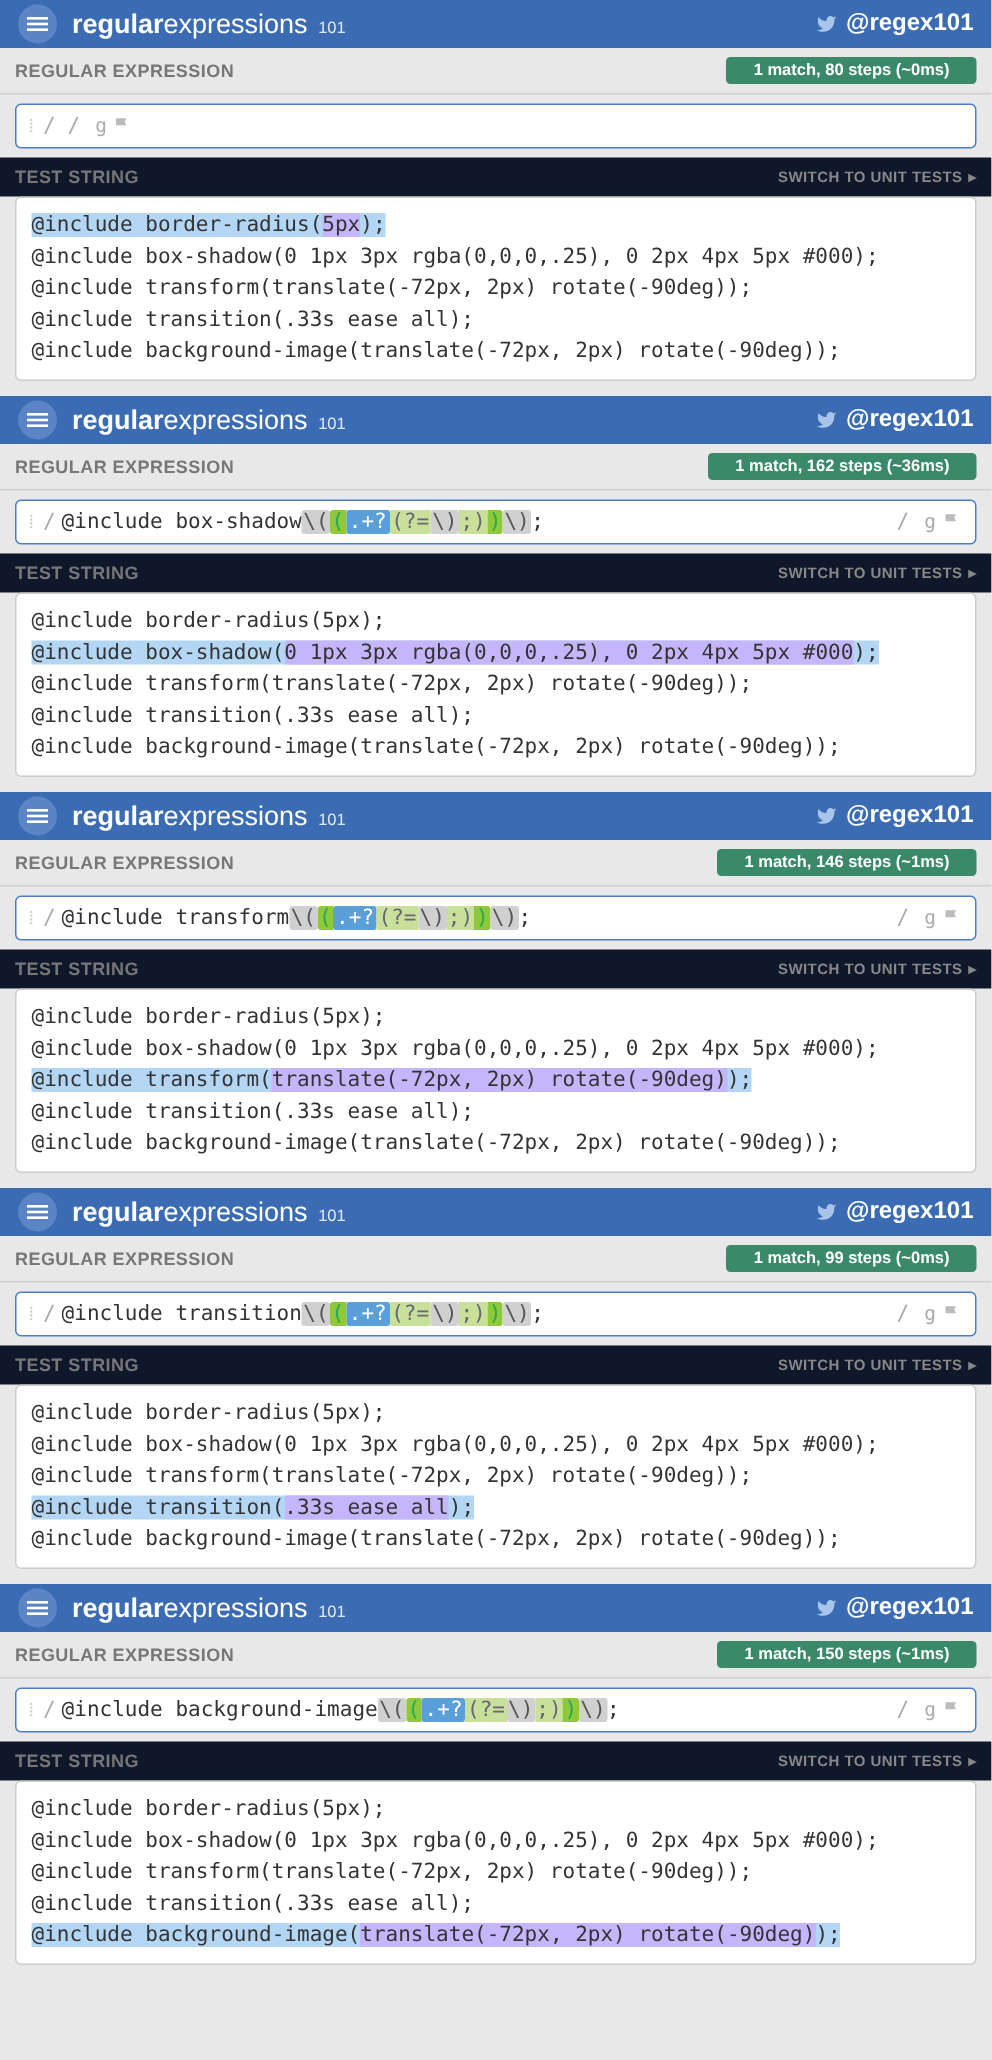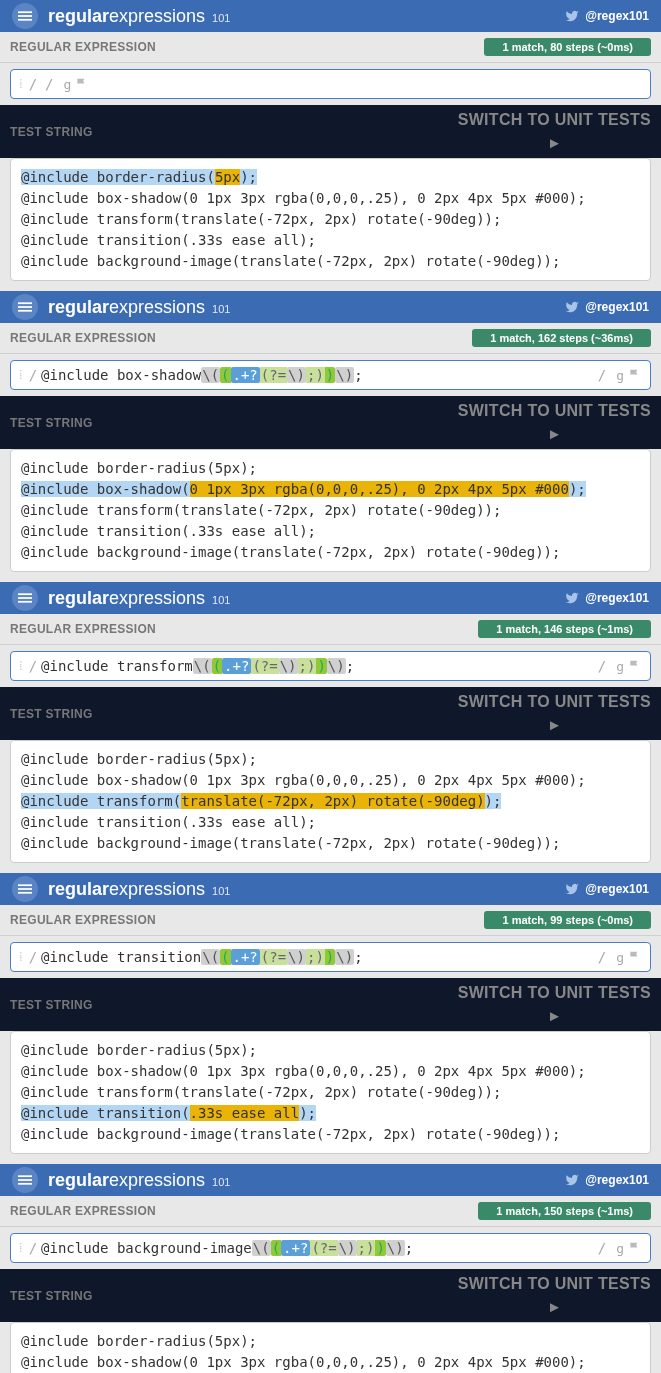--- a/index.html
+++ b/index.html
@@ -11,7 +11,7 @@
 .logo { font-size: 18px; font-weight: 300; color: #fff; }
 .logo .bold { font-weight: 600; }
 .logo .sub { font-size: 11px; opacity: 0.85; margin-left: 2px; }
-.header-right { margin-left: auto; display: flex; align-items: center; gap: 6px; font-size: 12px; font-weight: 600; }
+.header-right { margin-left: auto; display: flex; align-items: center; gap: 6px; font-size: 16px; font-weight: 600; }
 .tw-icon { width: 14px; height: 14px; fill: #a8c4e8; }
 .section-bar { display: flex; align-items: center; padding: 6px 10px; background: #e8e8e8; border-bottom: 1px solid #d0d0d0; }
 .section-label { font-size: 12px; font-weight: 700; color: #777; letter-spacing: 0.3px; }

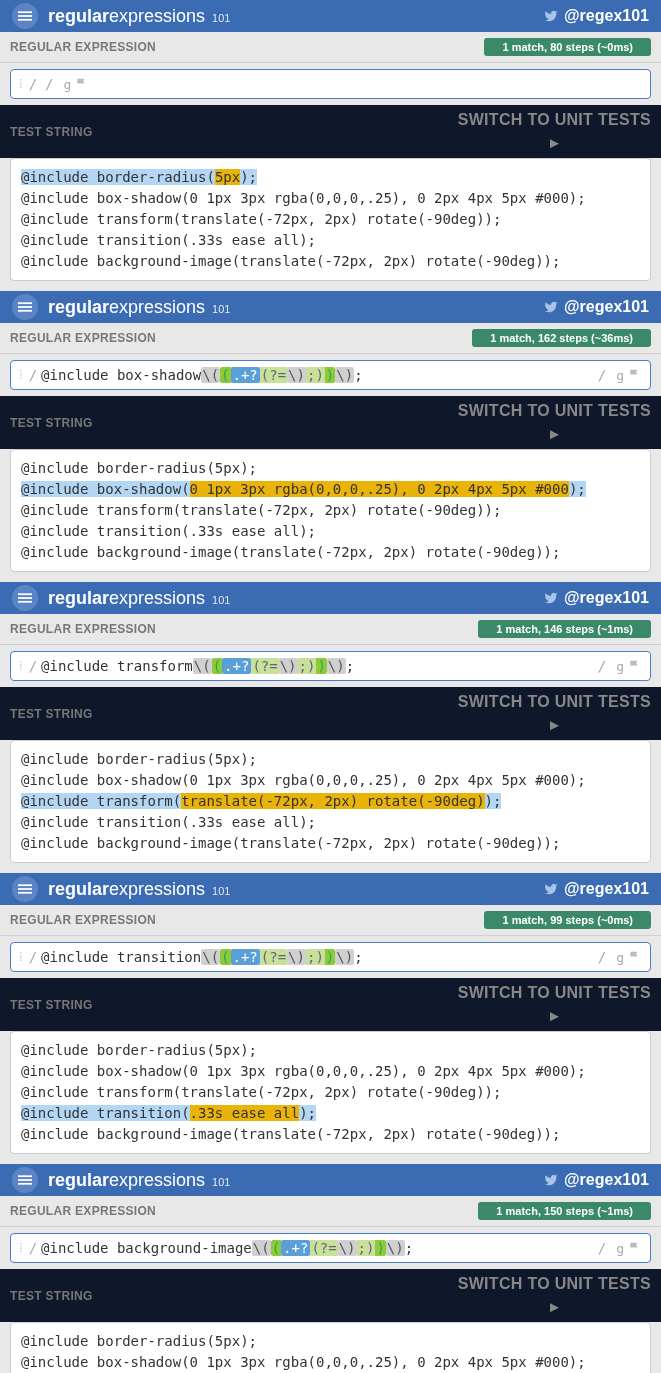--- a/index.html
+++ b/index.html
@@ -30,7 +30,7 @@
 .flags { color: #aaa; font-size: 13px; margin-left: 6px; display: flex; align-items: center; gap: 4px; }
 .flag-icon { width: 14px; height: 14px; fill: #bbb; }
 .test-bar { display: flex; align-items: center; padding: 6px 10px; background: #0f172a; }
-.switch-link { margin-left: auto; font-size: 16px; font-weight: 700; color: #888; letter-spacing: 0.3px; cursor: pointer; display: flex; align-items: center; gap: 4px; flex-direction: column; }
+.switch-link { margin-left: auto; font-size: 10px; font-weight: 700; color: #888; letter-spacing: 0.3px; cursor: pointer; display: flex; align-items: center; gap: 4px; }
 .test-box { margin: 0 10px 10px 10px; background: #fff; border: 1px solid #ccc; border-radius: 4px; padding: 8px 10px; font-family: 'Menlo', 'Monaco', monospace; font-size: 14px; line-height: 1.5; color: #333; white-space: pre; overflow-x: auto; }
 .test-box .match-full { background: #b3d6f5; }
 .test-box .match-grp { background: #eab308; }

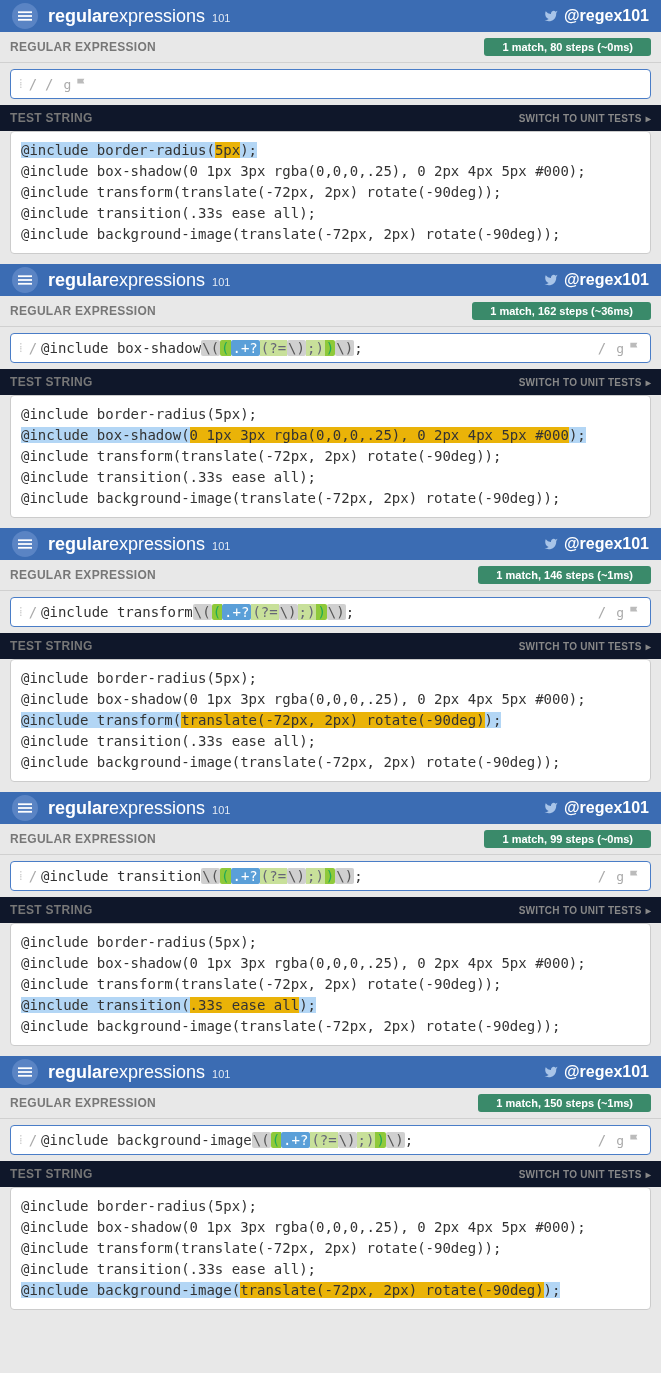--- a/index.html
+++ b/index.html
@@ -33,7 +33,7 @@
 .switch-link { margin-left: auto; font-size: 10px; font-weight: 700; color: #888; letter-spacing: 0.3px; cursor: pointer; display: flex; align-items: center; gap: 4px; }
 .test-box { margin: 0 10px 10px 10px; background: #fff; border: 1px solid #ccc; border-radius: 4px; padding: 8px 10px; font-family: 'Menlo', 'Monaco', monospace; font-size: 14px; line-height: 1.5; color: #333; white-space: pre; overflow-x: auto; }
 .test-box .match-full { background: #b3d6f5; }
-.test-box .match-grp { background: #eab308; }
+.test-box .match-grp { background: #c4b5fd; }
 </style>
 </head>
 <body>

